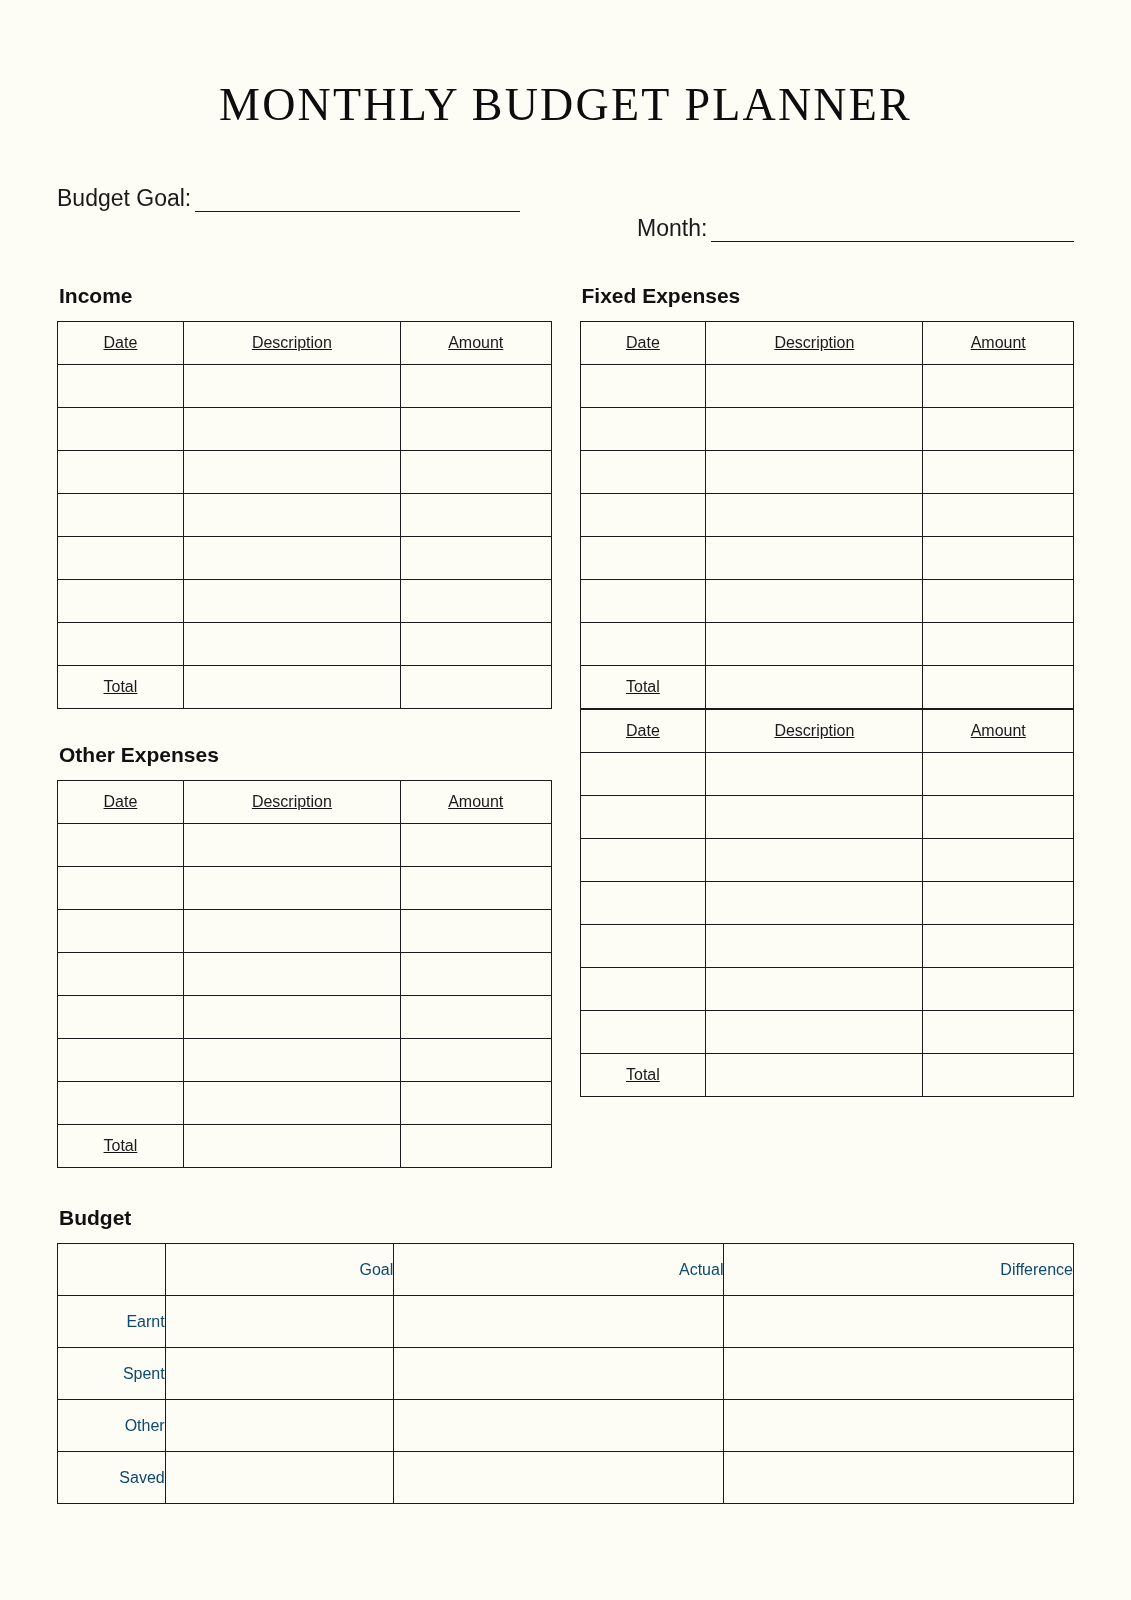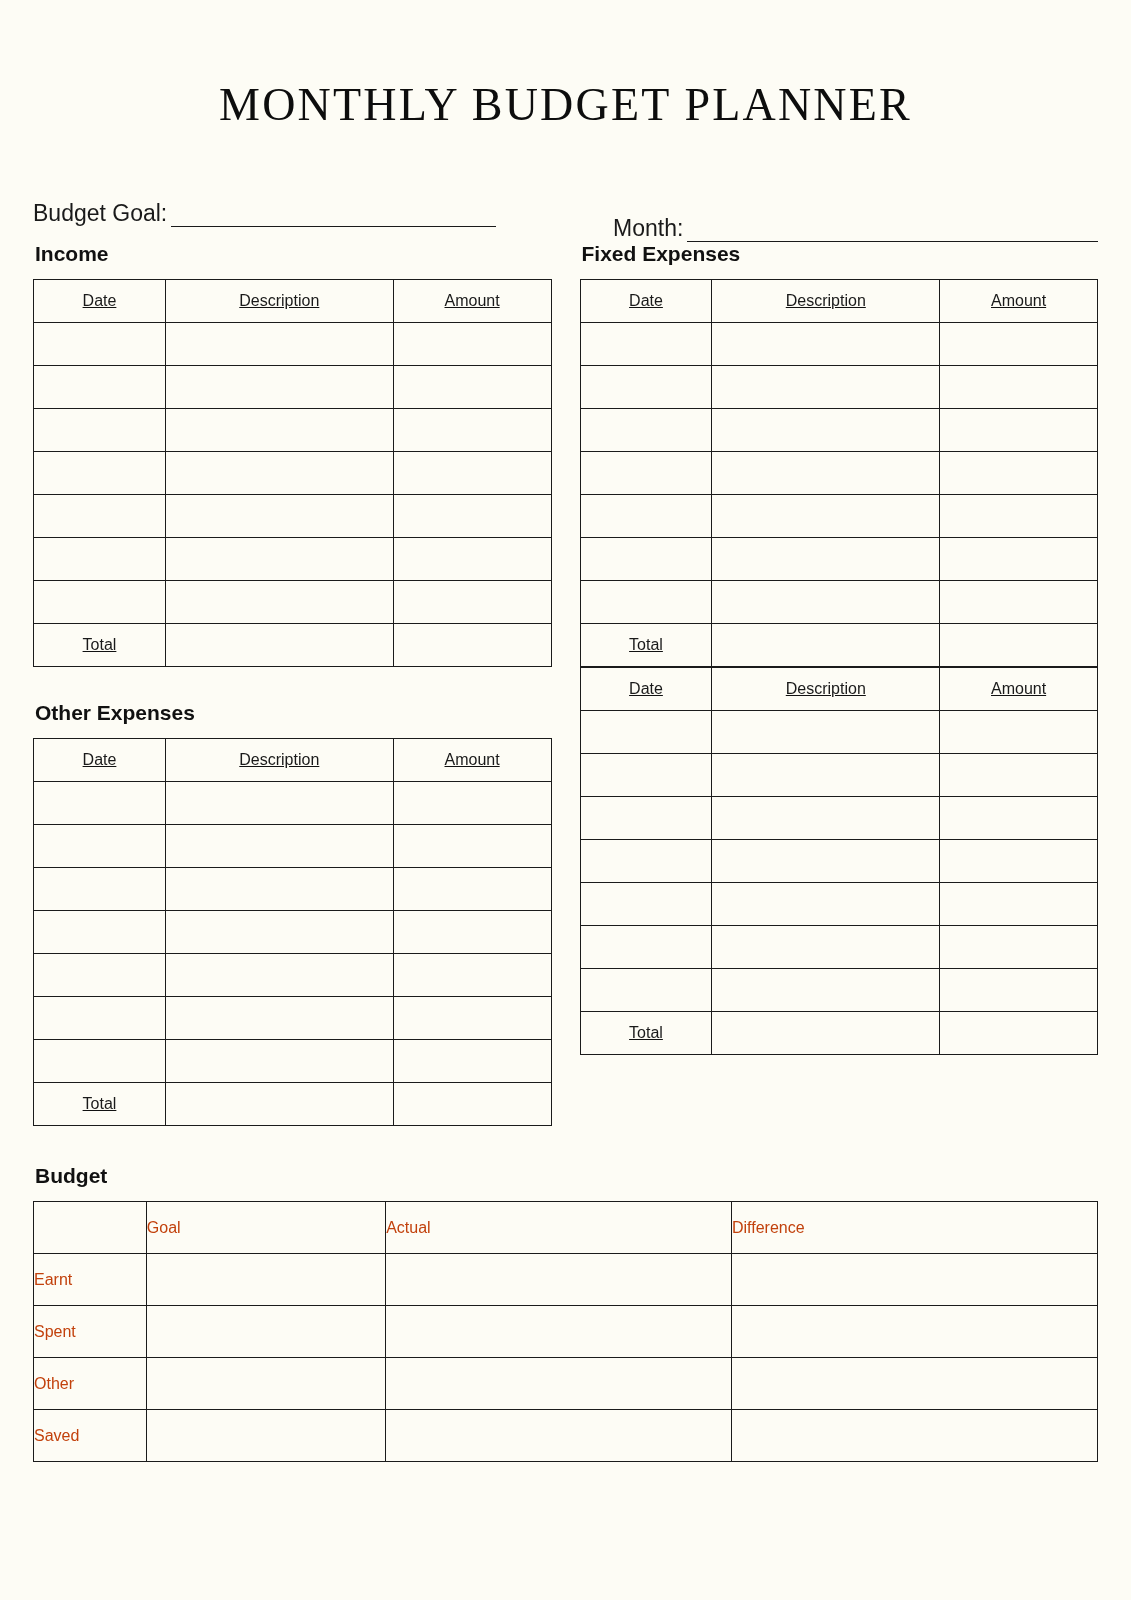--- a/index.html
+++ b/index.html
@@ -19,7 +19,7 @@
     width: 1131px;
     height: 1600px;
     box-sizing: border-box;
-    padding: 0 33px;
+    padding: 0 57px;
   }
   .title {
     text-align: center;

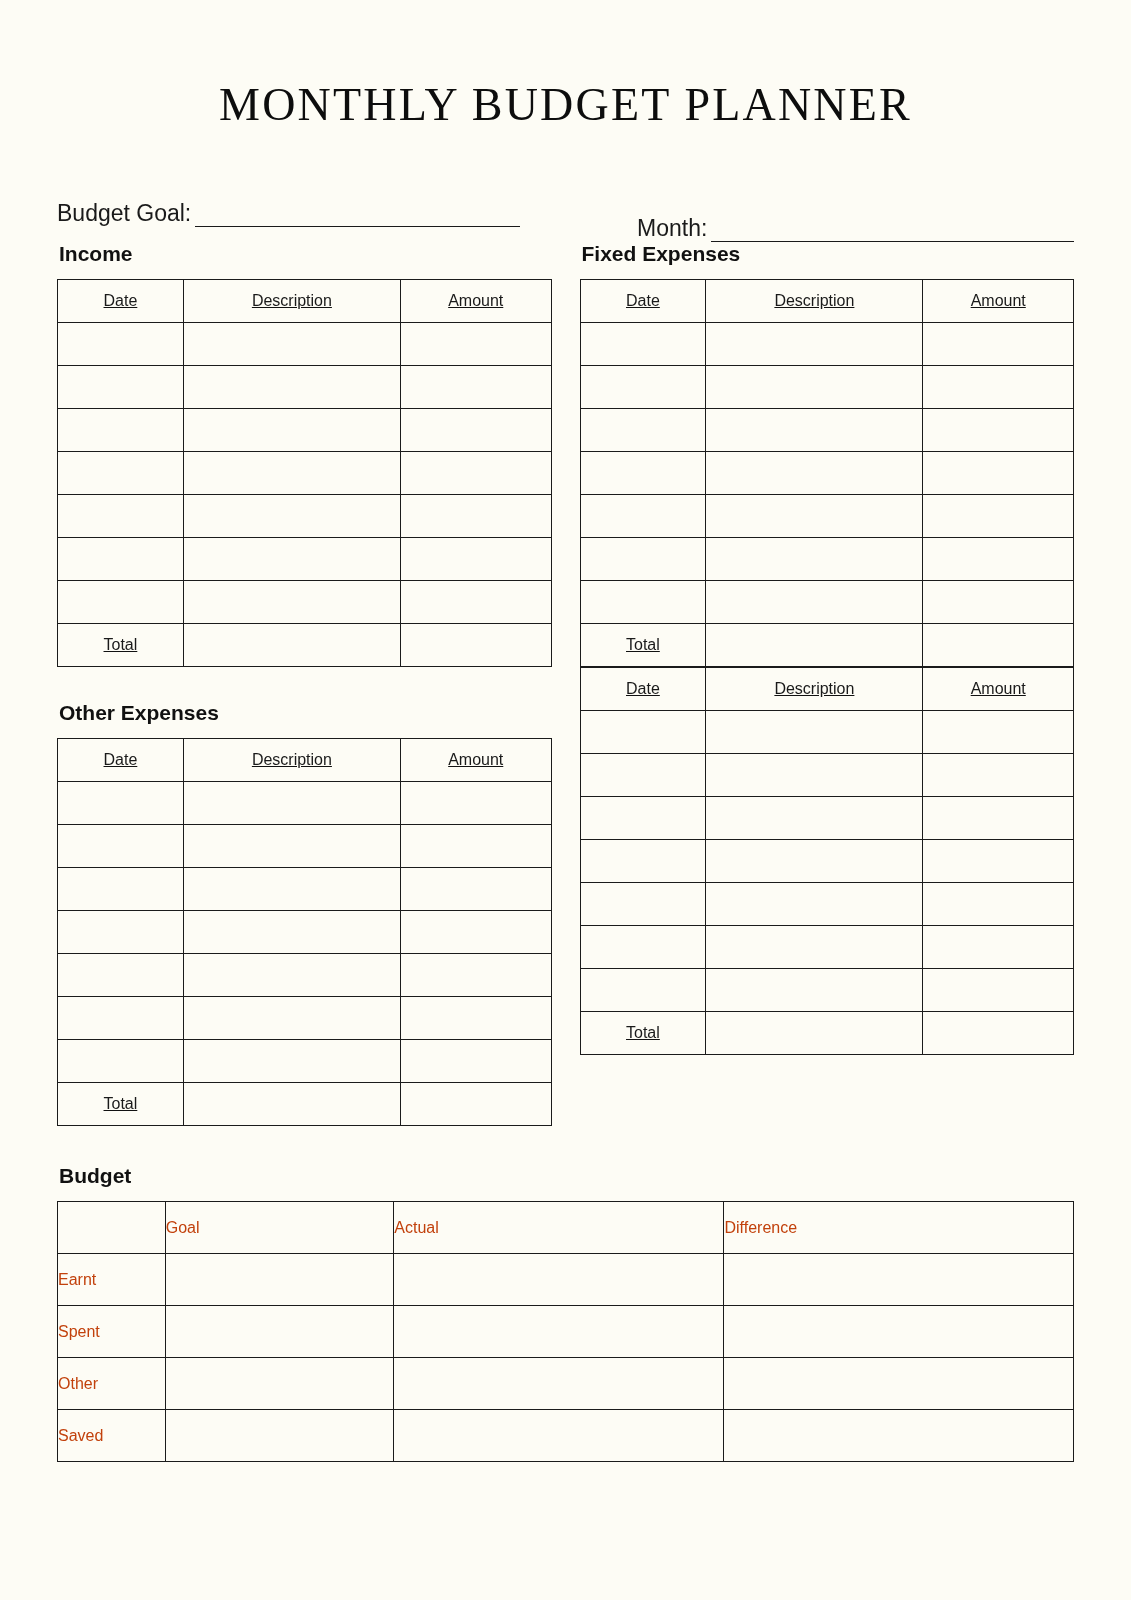--- a/index.html
+++ b/index.html
@@ -33,7 +33,7 @@
   }
   .meta-row {
     display: flex;
-    align-items: center;
+    align-items: flex-start;
     margin-top: 56px;
   }
   .meta-field {

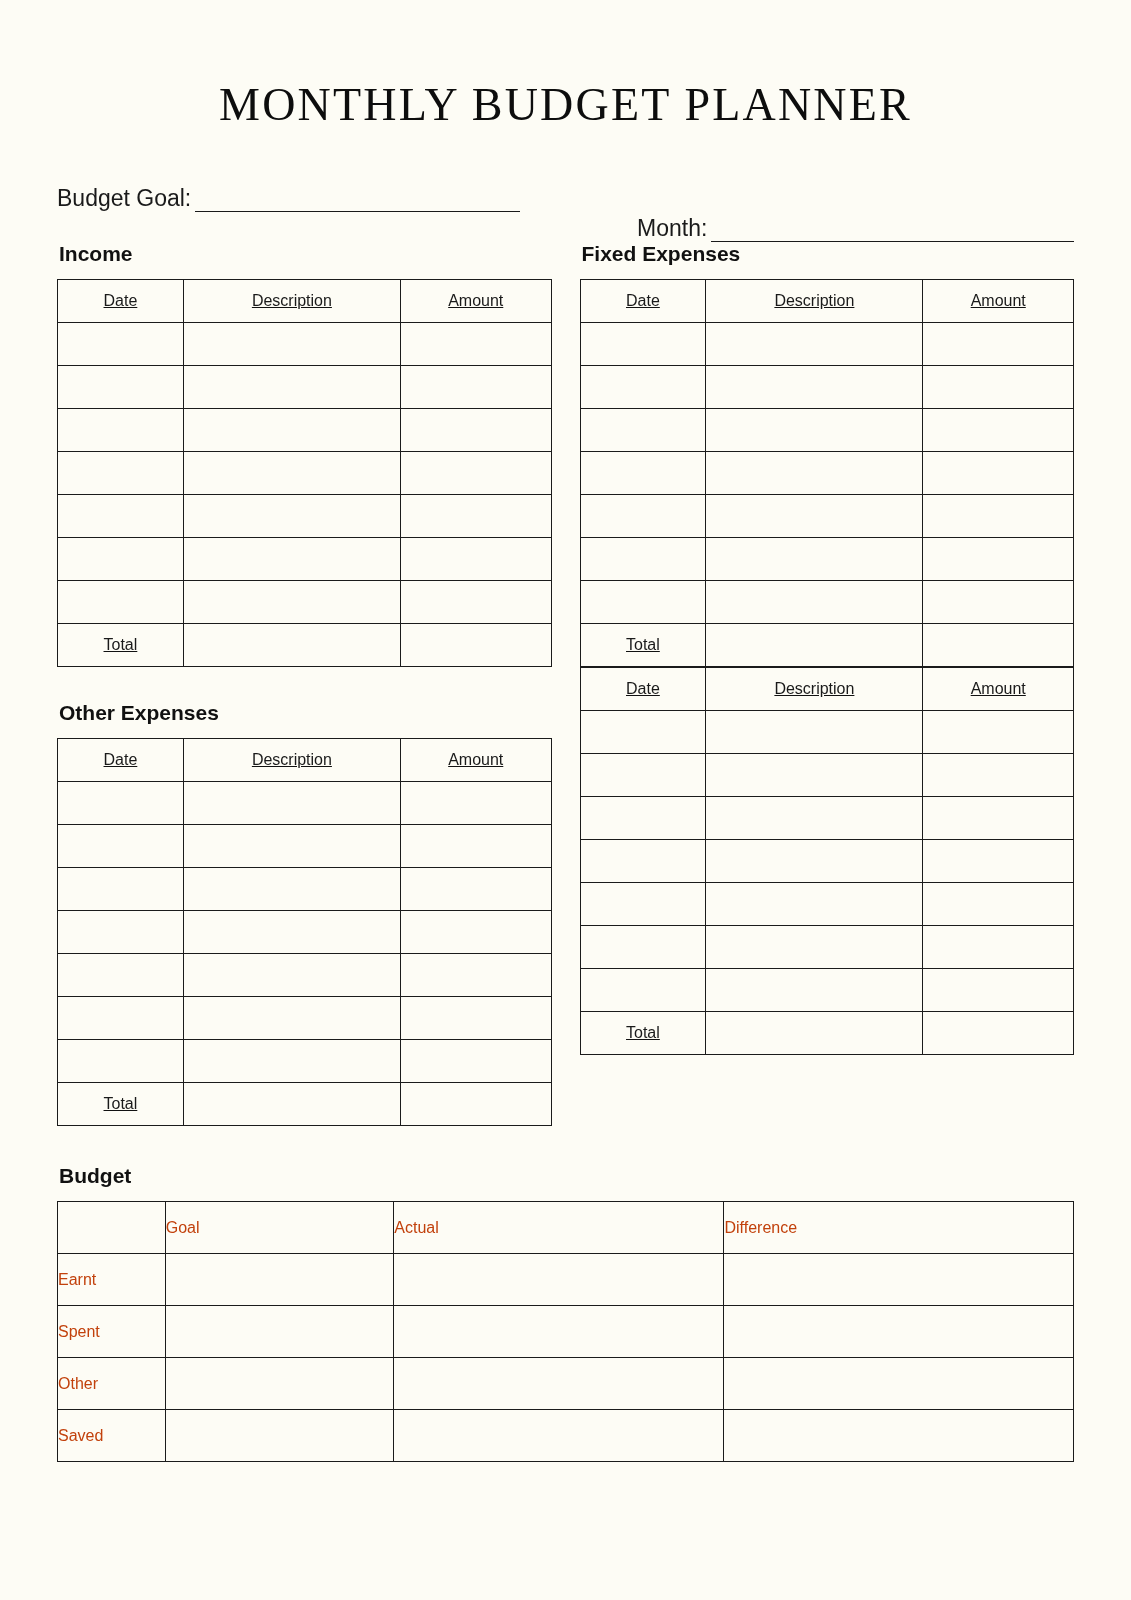--- a/index.html
+++ b/index.html
@@ -60,6 +60,7 @@
   .grid {
     display: flex;
     gap: 28px;
+    margin-top: 42px;
   }
   .col { flex: 1; min-width: 0; }
 

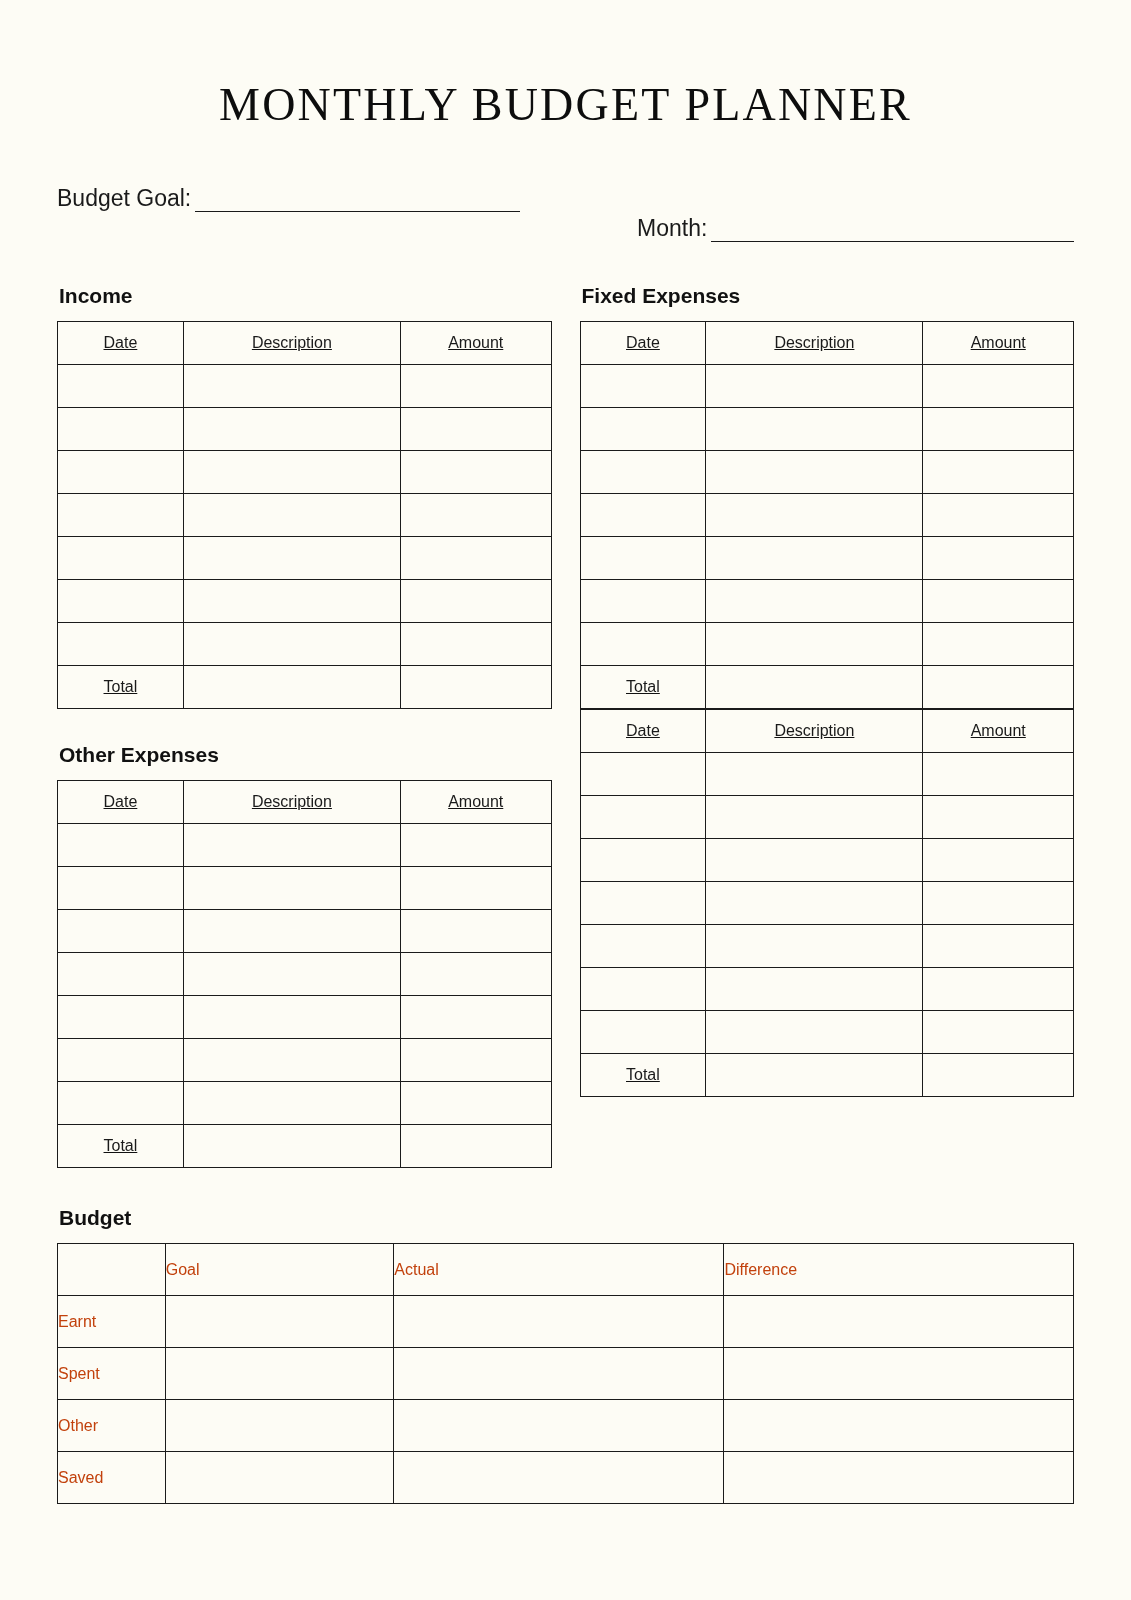--- a/index.html
+++ b/index.html
@@ -103,8 +103,8 @@
     height: 51px;
     font-weight: normal;
     font-size: 16px;
-    text-align: left;
-    color: #c2410c;
+    text-align: right;
+    color: #0c4a6e;
     padding: 0;
     margin-left: 6px;
   }

